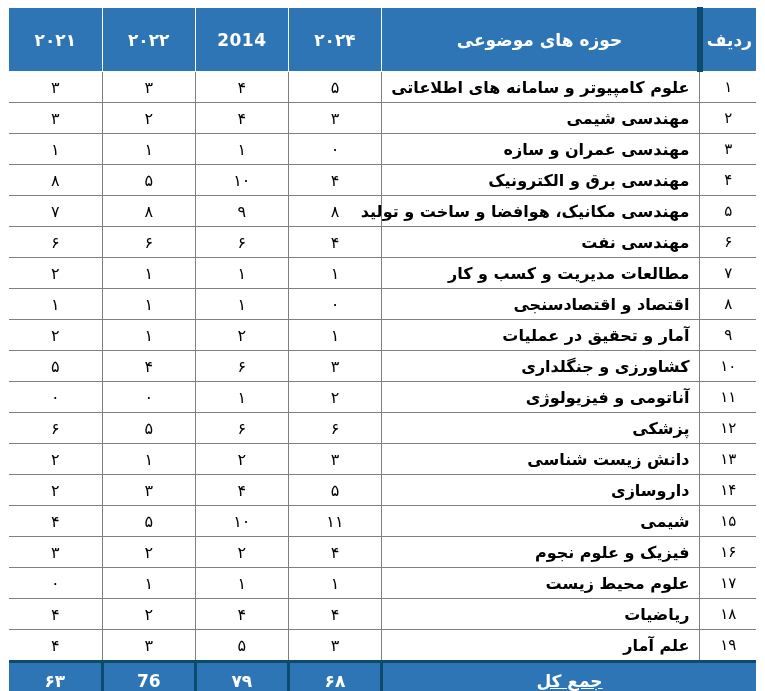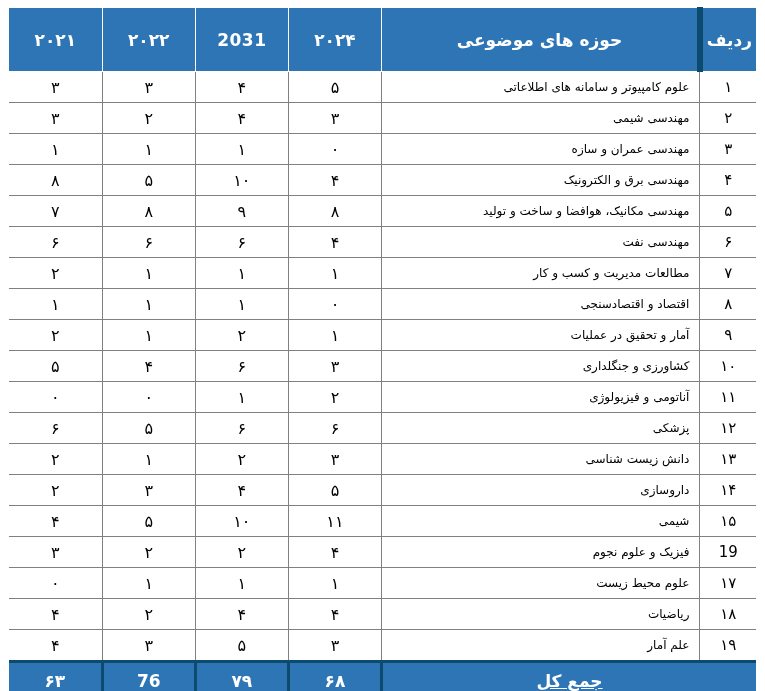--- a/index.html
+++ b/index.html
@@ -119,7 +119,7 @@
         <th class="th-rowno">ردیف</th>
         <th>حوزه های موضوعی</th>
         <th>۲۰۲۴</th>
-        <th>2031</th>
+        <th>2014</th>
         <th>۲۰۲۲</th>
         <th class="th-year-last">۲۰۲۱</th>
       </tr>

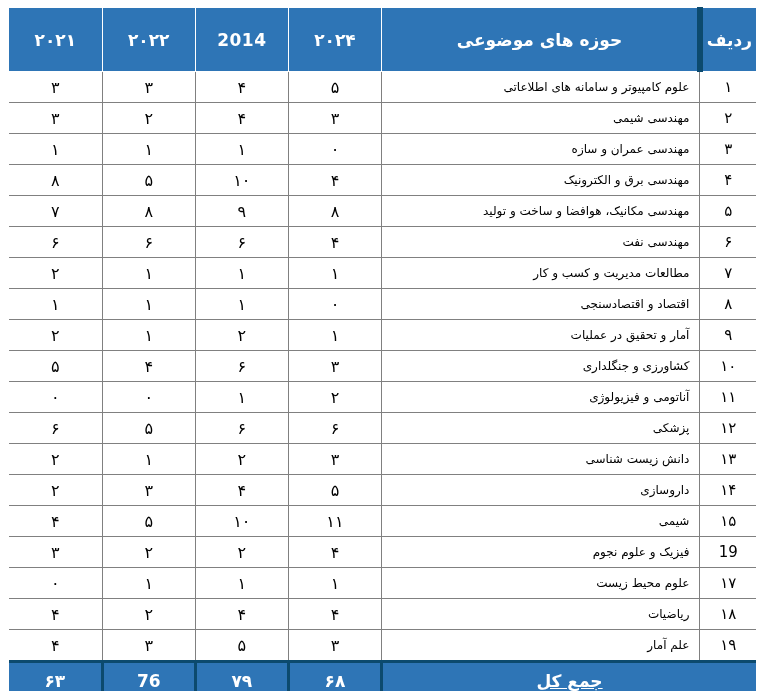--- a/index.html
+++ b/index.html
@@ -67,8 +67,8 @@
   }
   tbody td.cell-subject {
     text-align: right;
-    font-weight: normal;
-    font-size: 12px;
+    font-weight: bold;
+    font-size: 16px;
     padding-right: 10px;
     white-space: nowrap;
   }

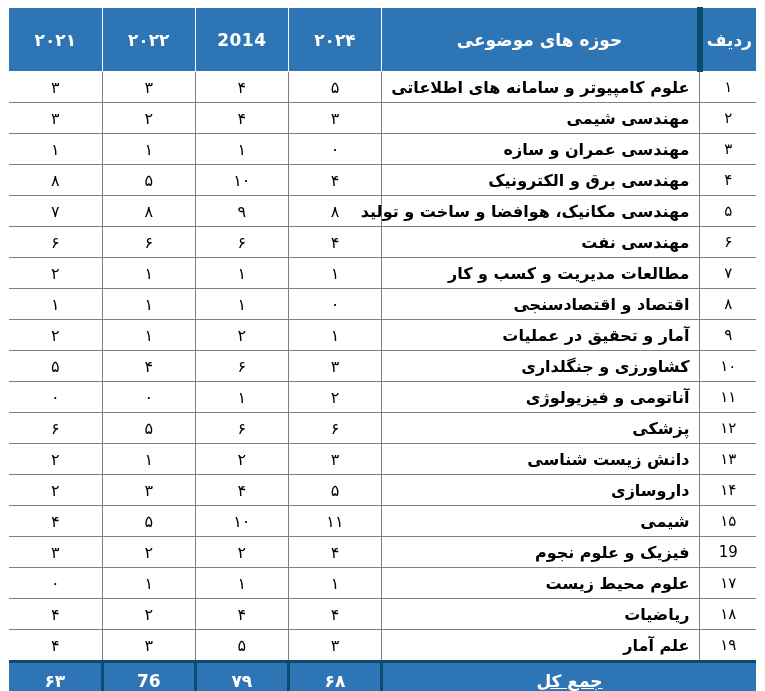--- a/index.html
+++ b/index.html
@@ -246,7 +246,7 @@
           <td class="cell-value cell-value-last">۴</td>
         </tr>
         <tr>
-          <td class="cell-rowno">19</td>
+          <td class="cell-rowno">۱۶</td>
           <td class="cell-subject">فیزیک و علوم نجوم</td>
           <td class="cell-value">۴</td>
           <td class="cell-value">۲</td>

